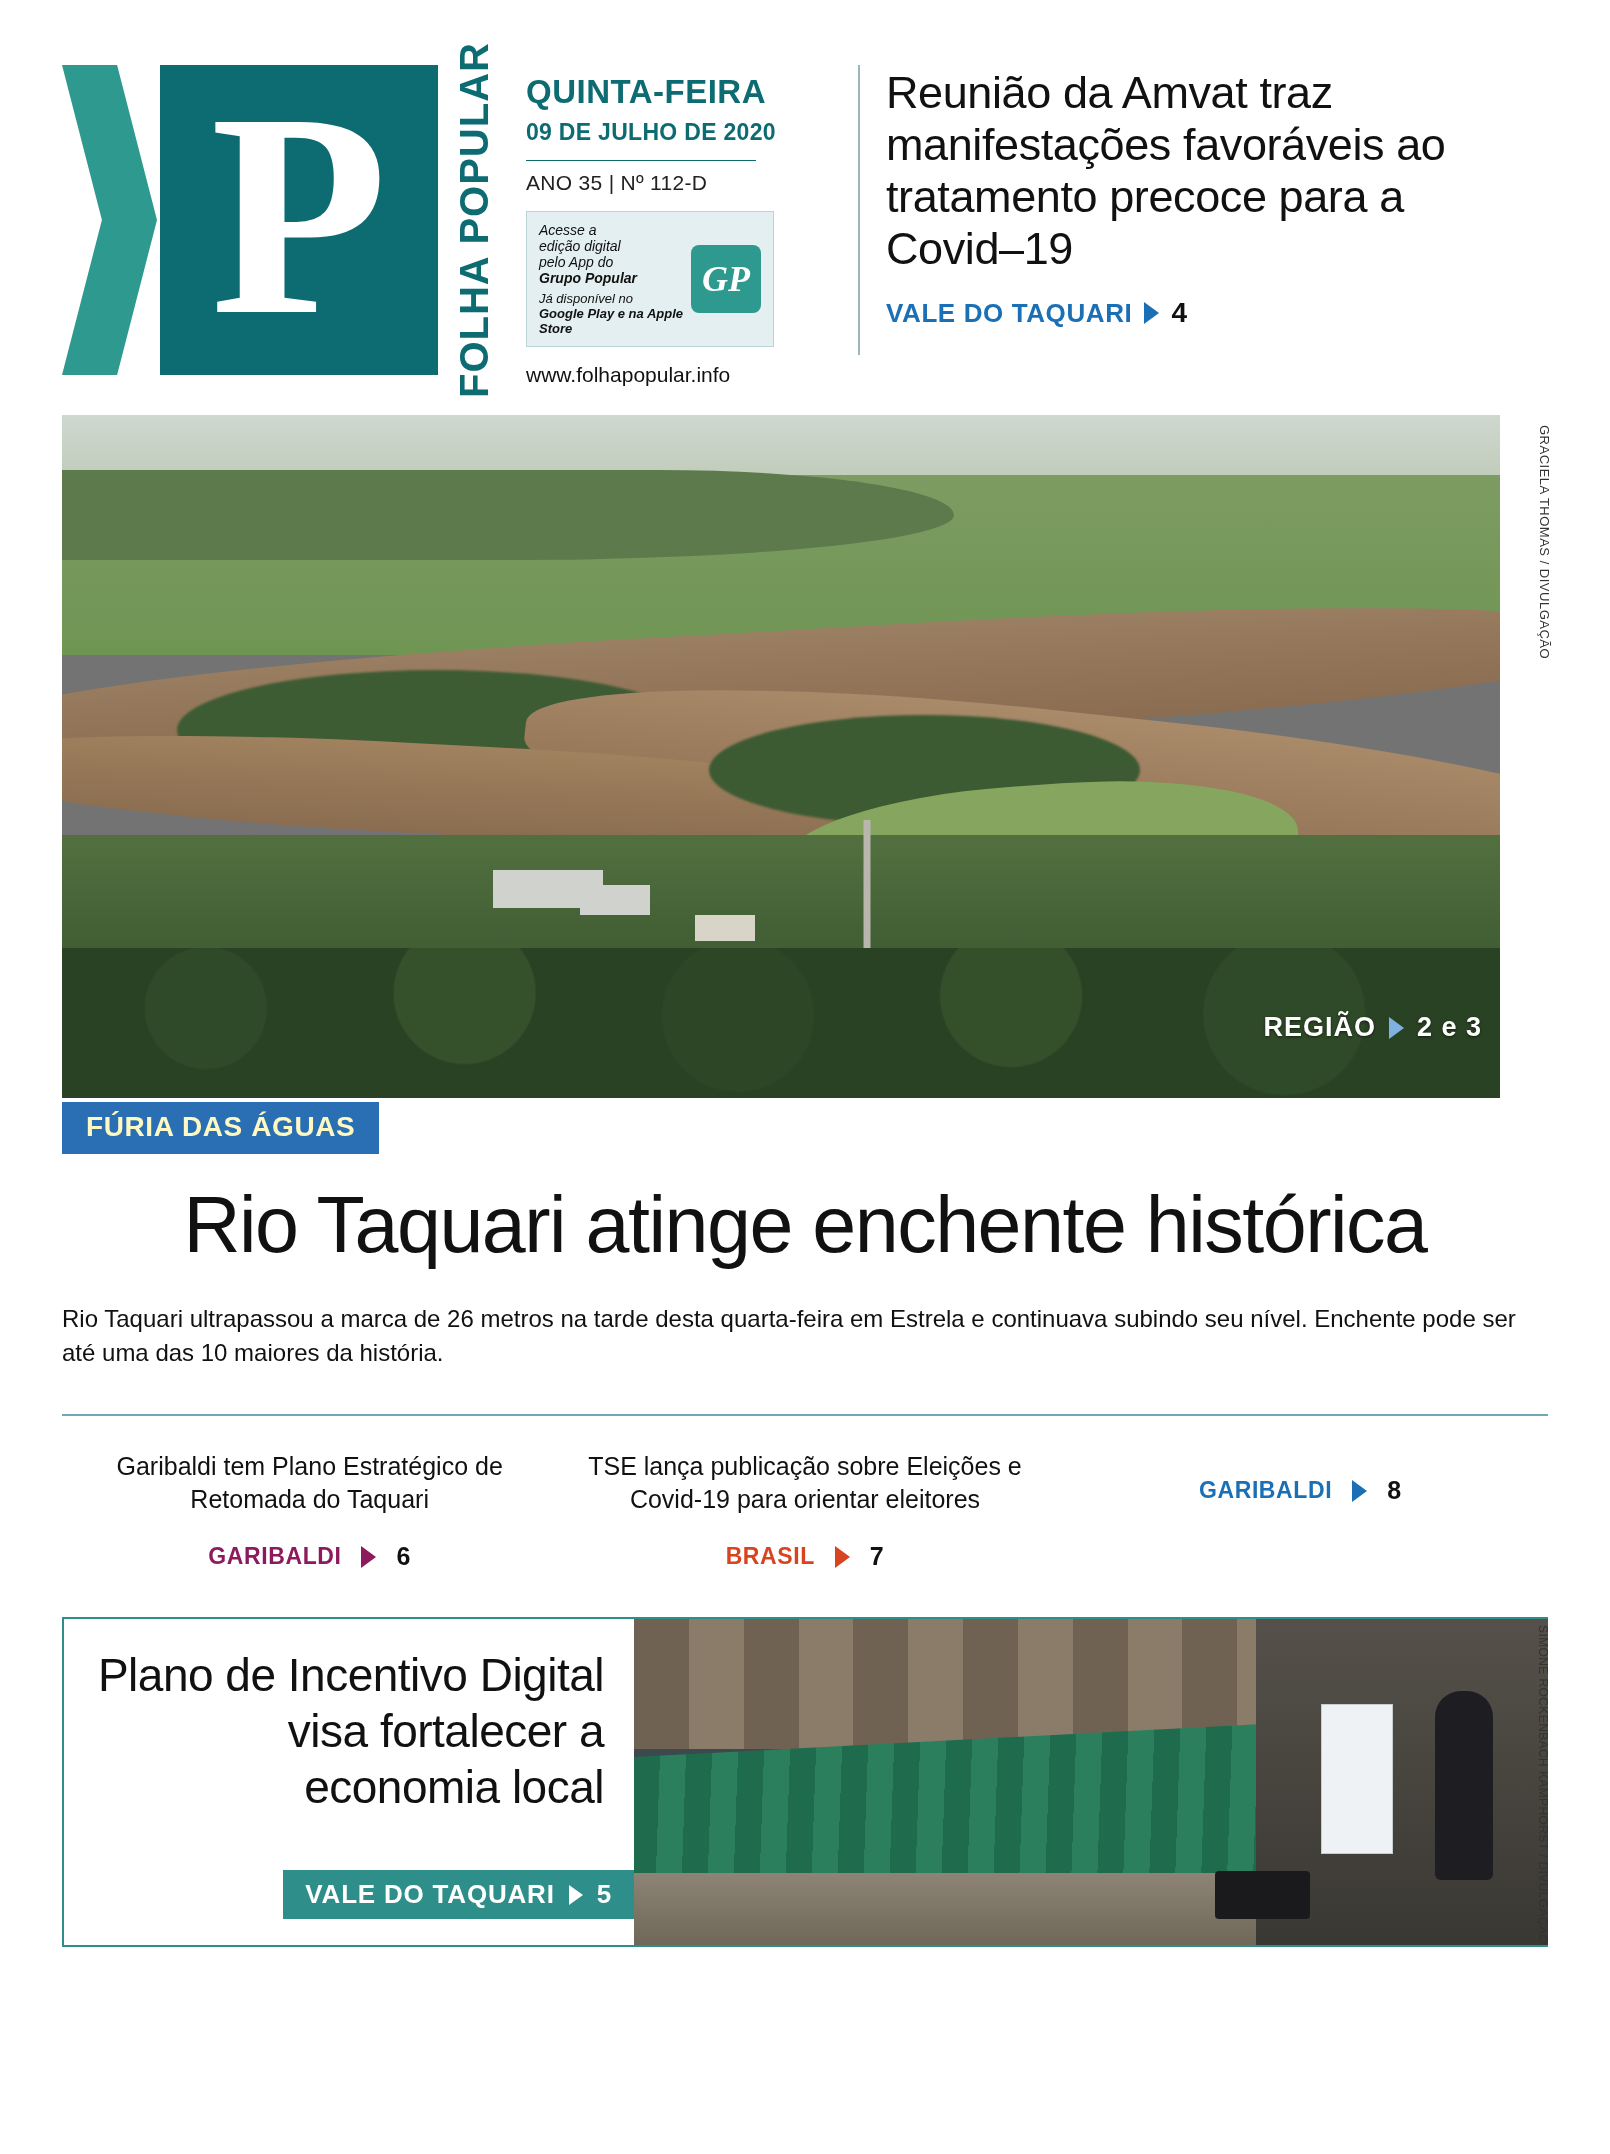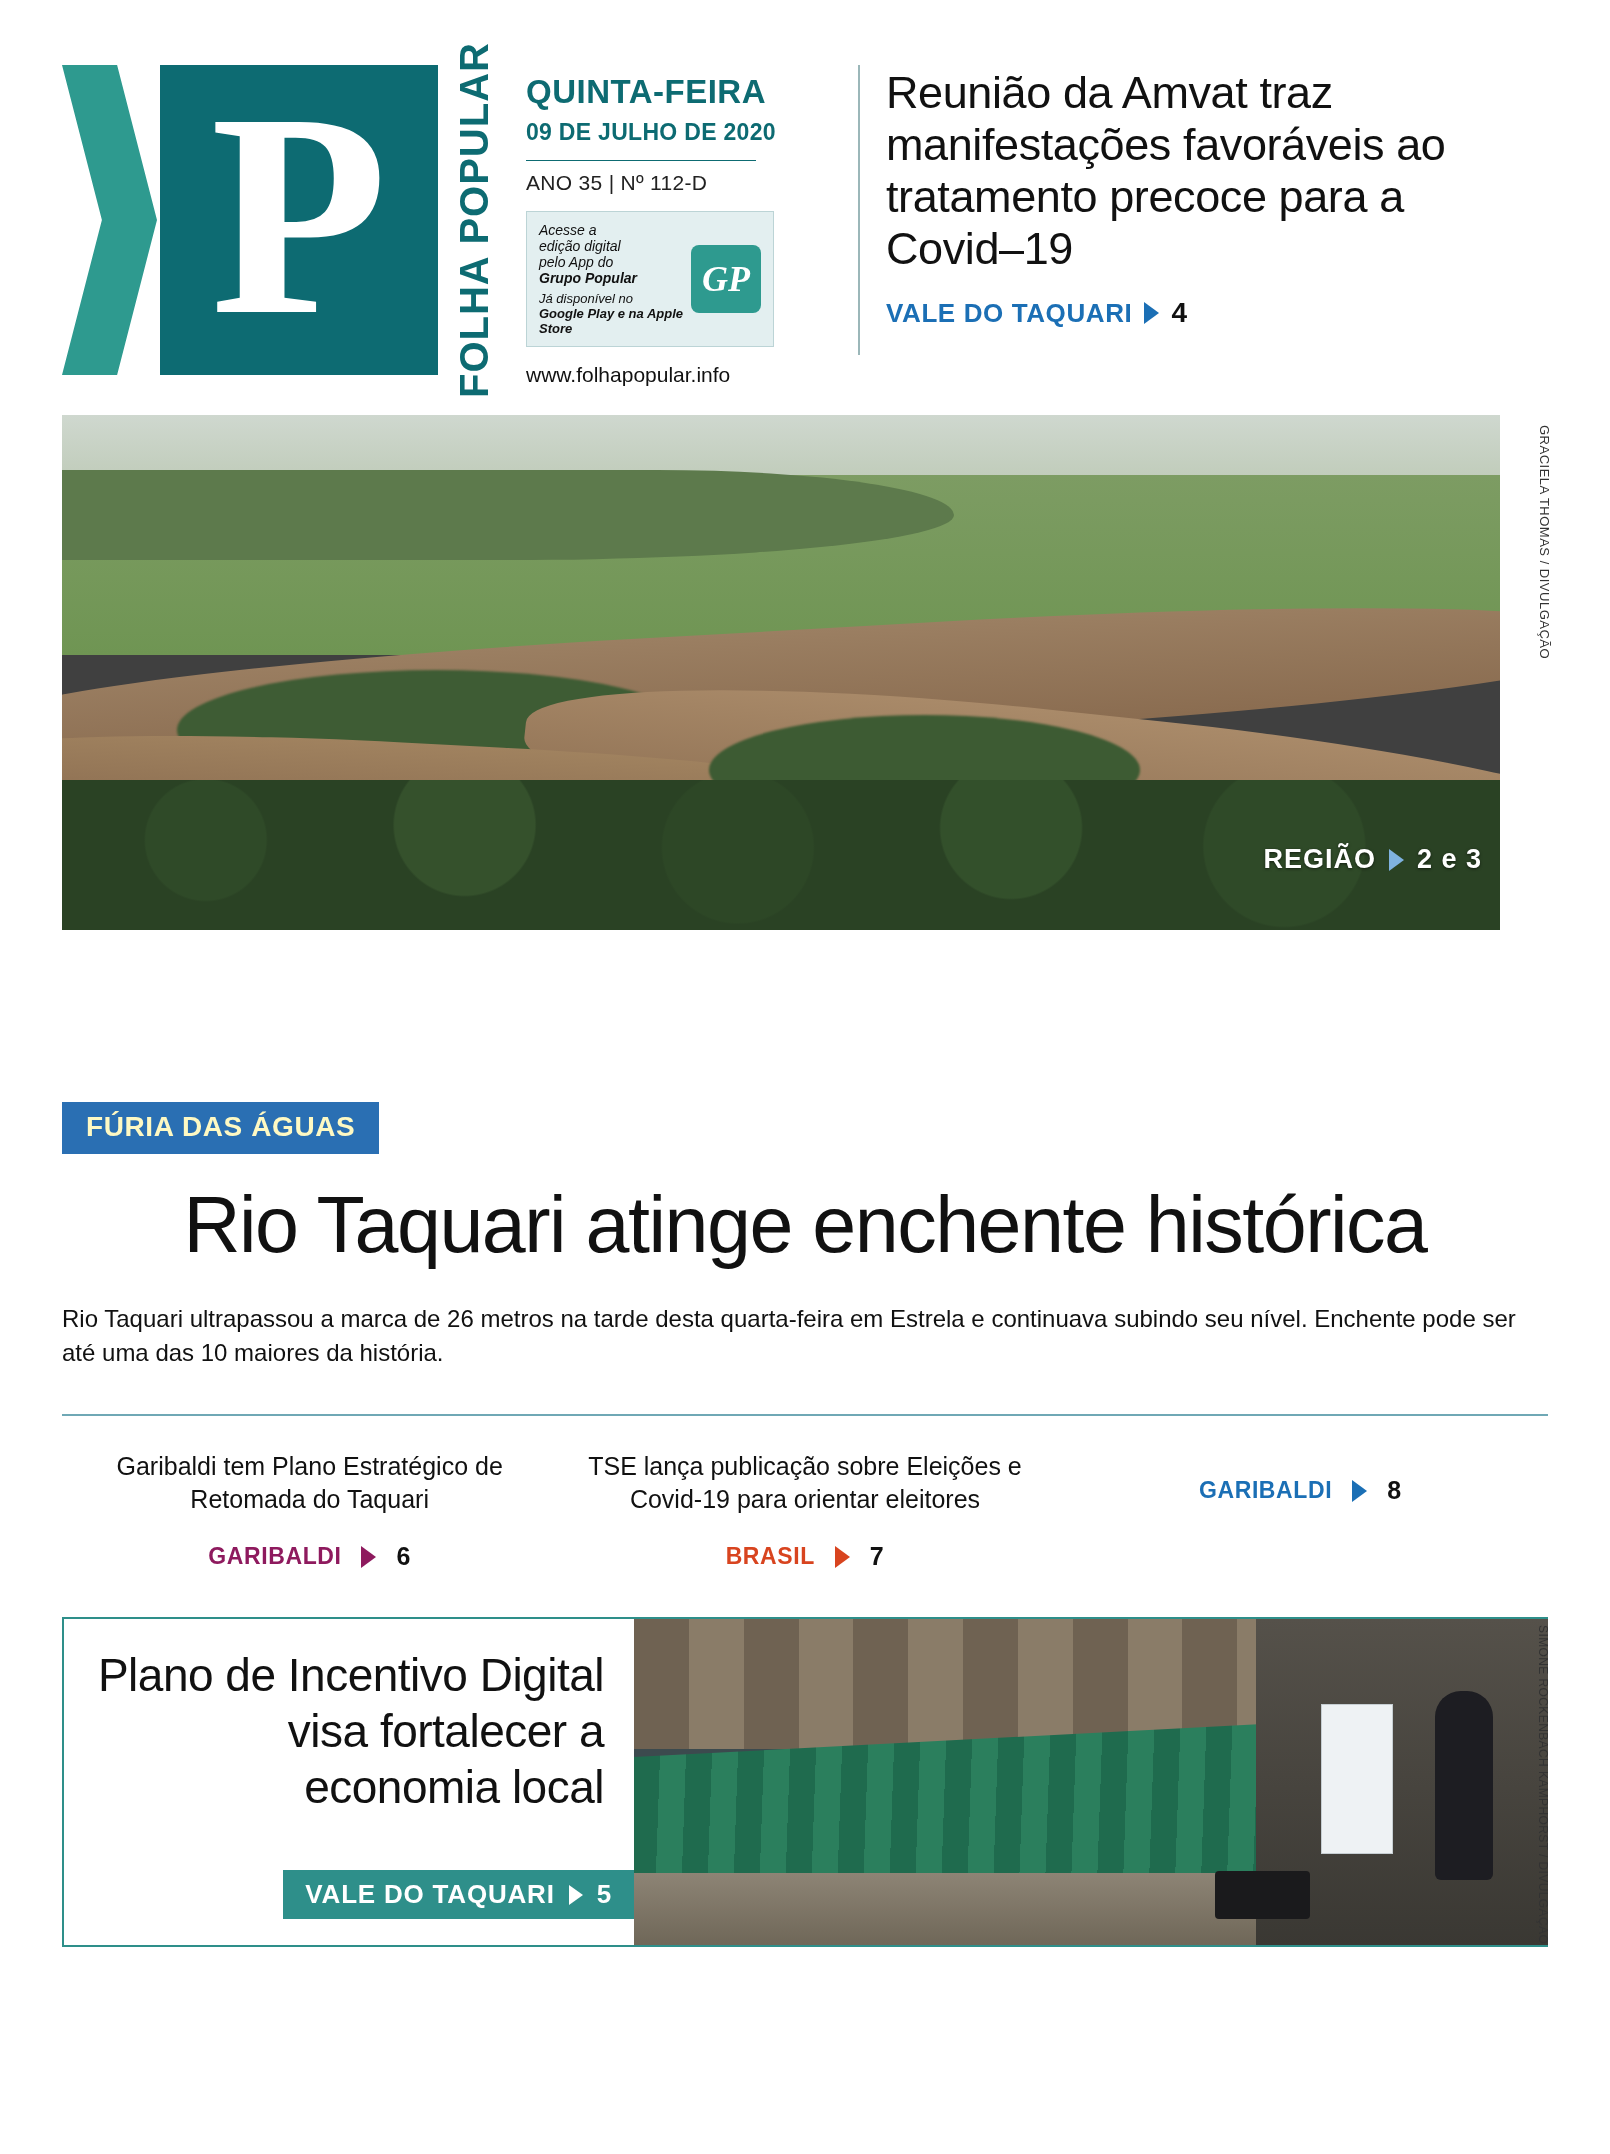--- a/index.html
+++ b/index.html
@@ -167,9 +167,9 @@
   .photo {
     position: relative;
     width: 1438px;
-    height: 515px;
+    height: 683px;
     overflow: hidden;
-    background: #404040;
+    background: #737373;
   }
   .sky {
     position: absolute; left: 0; top: 0; width: 100%; height: 95px;

